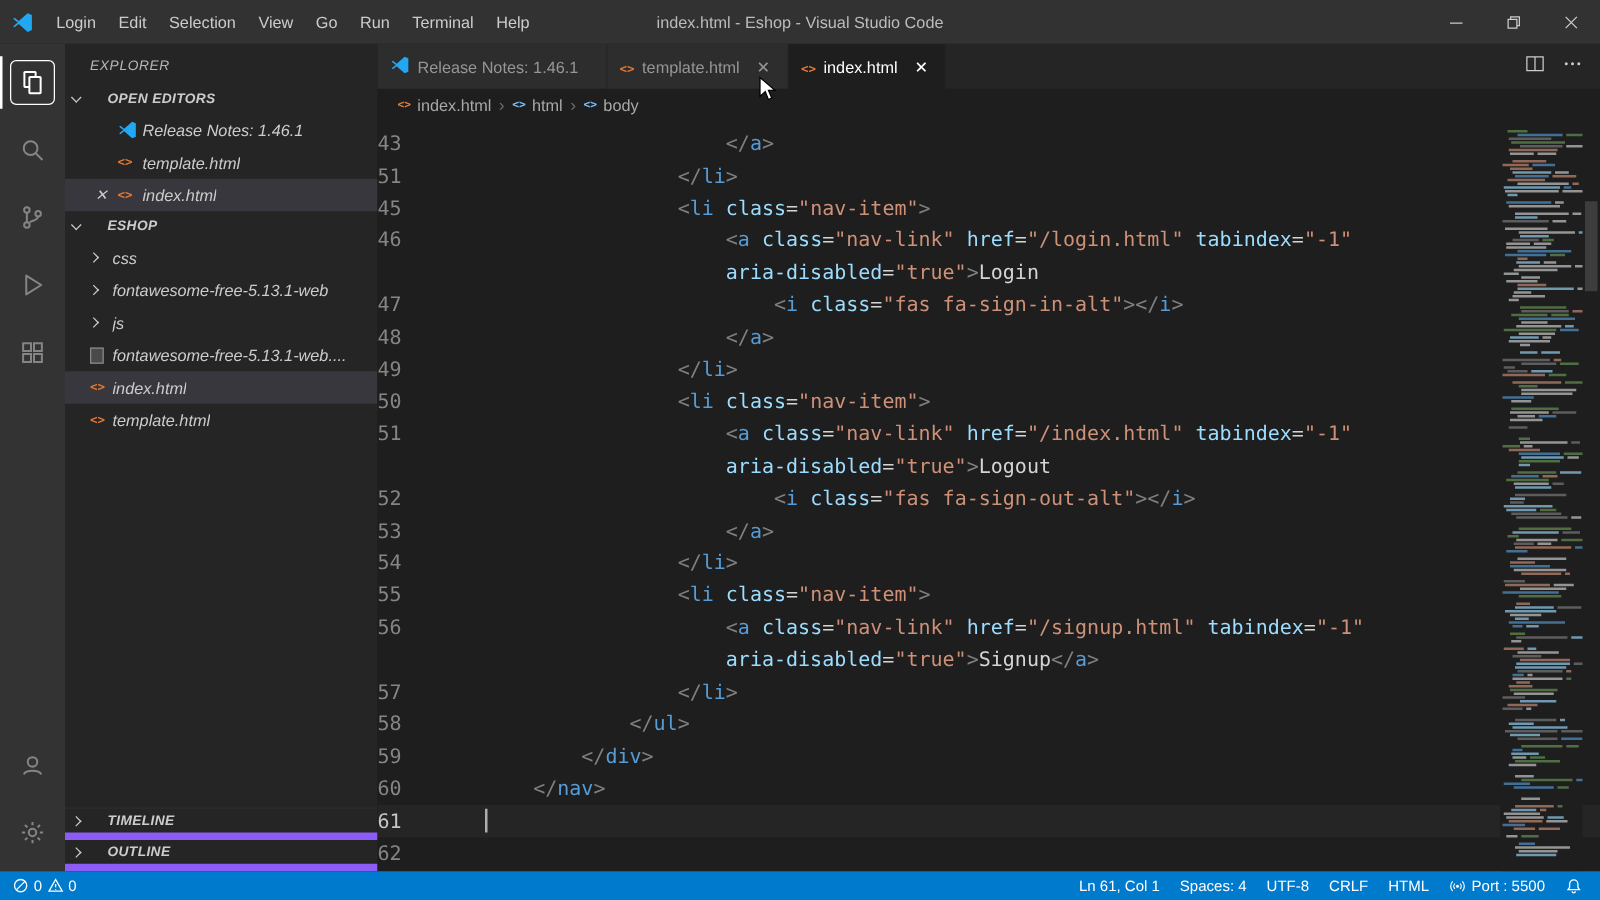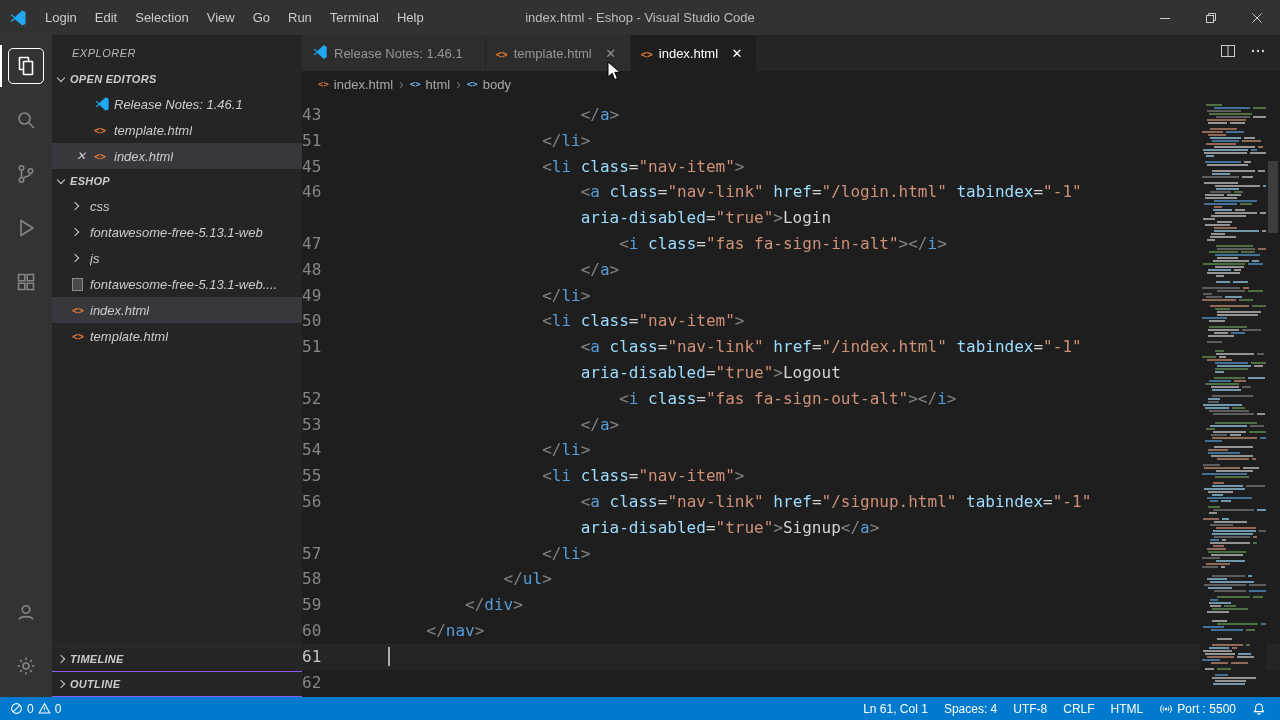--- a/index.html
+++ b/index.html
@@ -33,7 +33,7 @@
   
   .sidebar{width:250px;background:#252526;display:flex;flex-direction:column;flex:none;min-height:0;font-style:italic;}
   .sb-title{padding:12px 0 8px 20px;font-size:11px;letter-spacing:.5px;color:#b8b8b8;}
-  .sec-header{height:24px;display:flex;align-items:center;gap:6px;padding-left:6px;font-size:11px;font-weight:bold;color:#cccccc;letter-spacing:.3px;cursor:default;flex:none;}
+  .sec-header{height:24px;display:flex;align-items:center;gap:22px;padding-left:6px;font-size:11px;font-weight:bold;color:#cccccc;letter-spacing:.3px;cursor:default;flex:none;}
   .section.grow{flex:1;min-height:0;overflow:hidden;display:flex;flex-direction:column;}
   .chev{width:6px;height:6px;border-right:1.4px solid #cccccc;border-bottom:1.4px solid #cccccc;display:inline-block;flex:none;}
   .chev.down{transform:rotate(45deg);margin-top:-3px;}

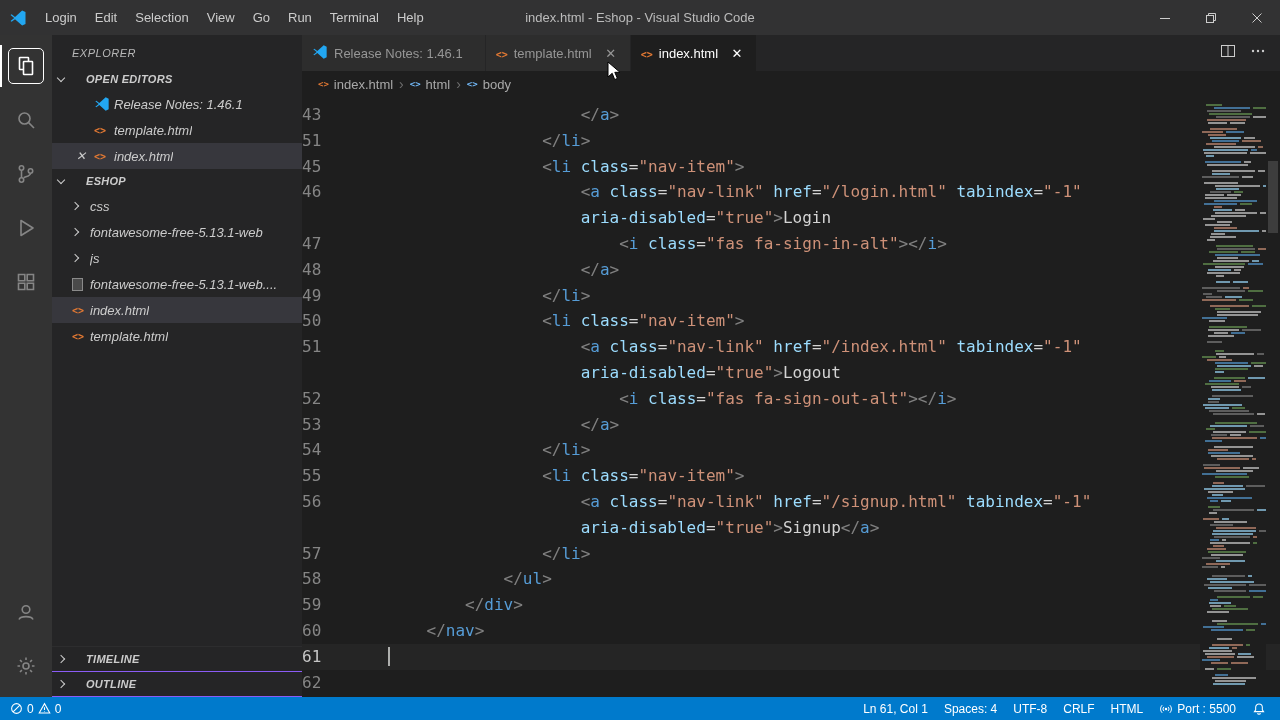--- a/index.html
+++ b/index.html
@@ -49,7 +49,7 @@
   .fi-zip{width:11px;height:13px;border:1px solid #8a8a8a;background:#4a4a4a;display:inline-block;}
   .sb-label{overflow:hidden;text-overflow:ellipsis;}
   .bottom-secs{margin-top:auto;flex:none;border-top:1px solid #2d2d2e;}
-  .bottom-secs .sec-header{border-bottom:1px solid #8b5cf6;height:25px;}
+  .bottom-secs .sec-header{border-bottom:6px solid #8b5cf6;height:25px;}
 
   
   .editor-col{flex:1;display:flex;flex-direction:column;min-width:0;background:#1e1e1e;}

